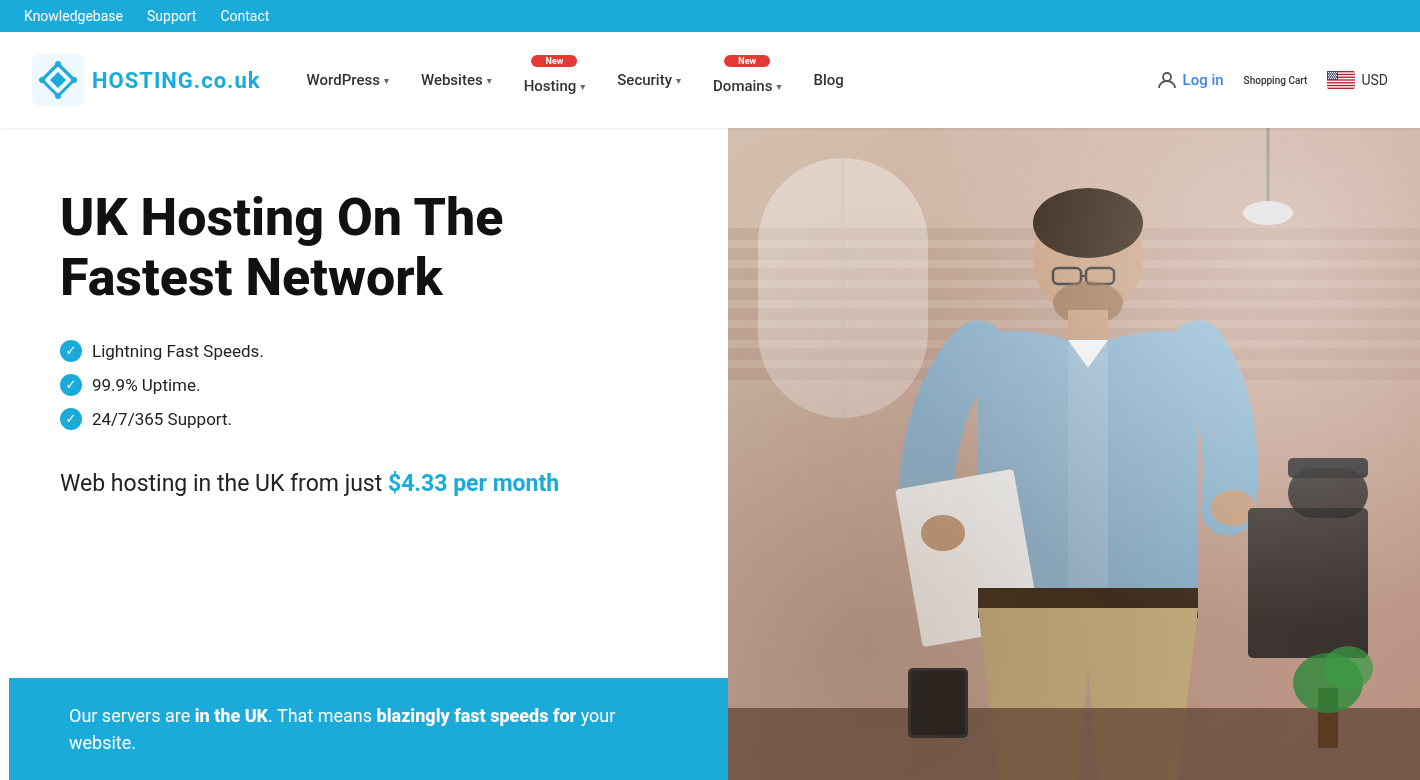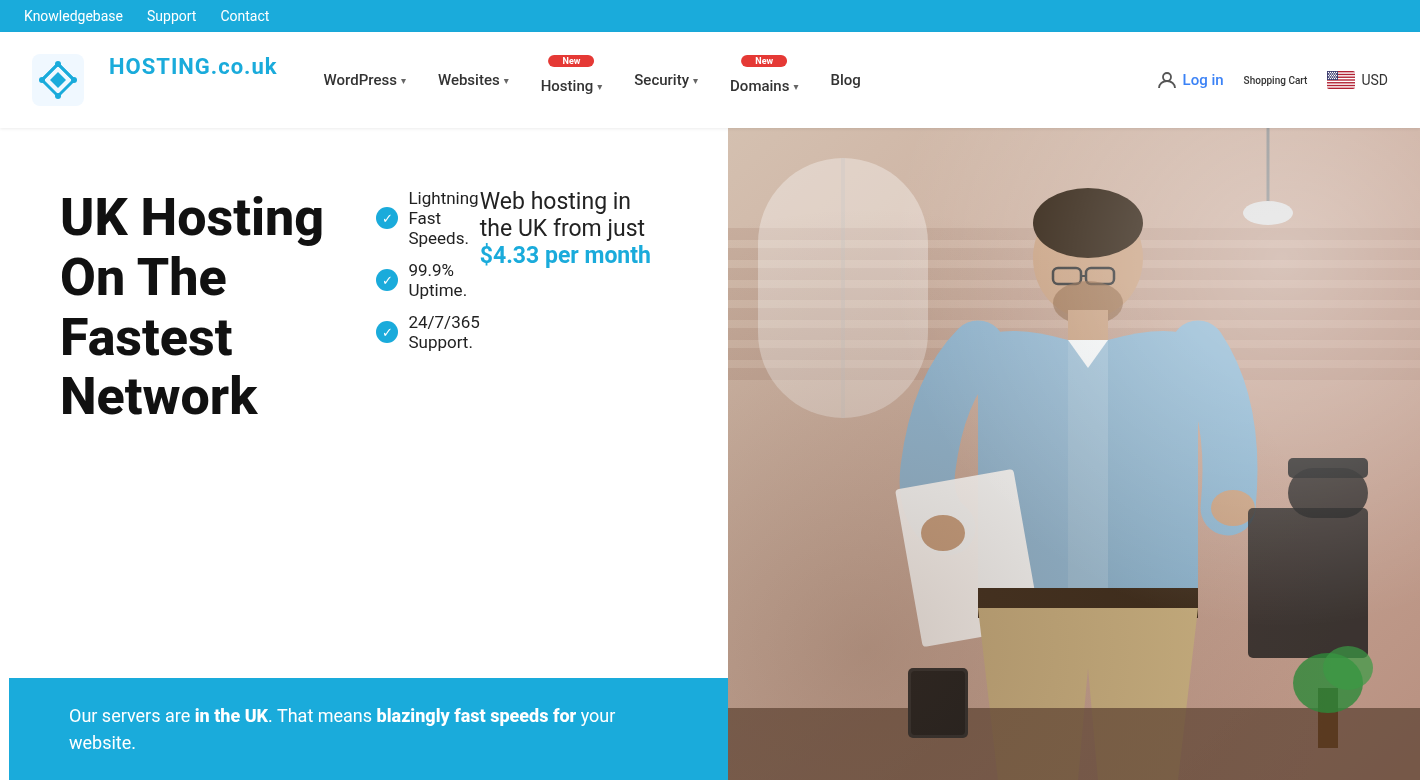--- a/index.html
+++ b/index.html
@@ -40,7 +40,8 @@
     }
     .logo {
       display: flex;
-      gap: 25px;
+      align-items: center;
+      gap: 8px;
       text-decoration: none;
     }
     .logo-icon {

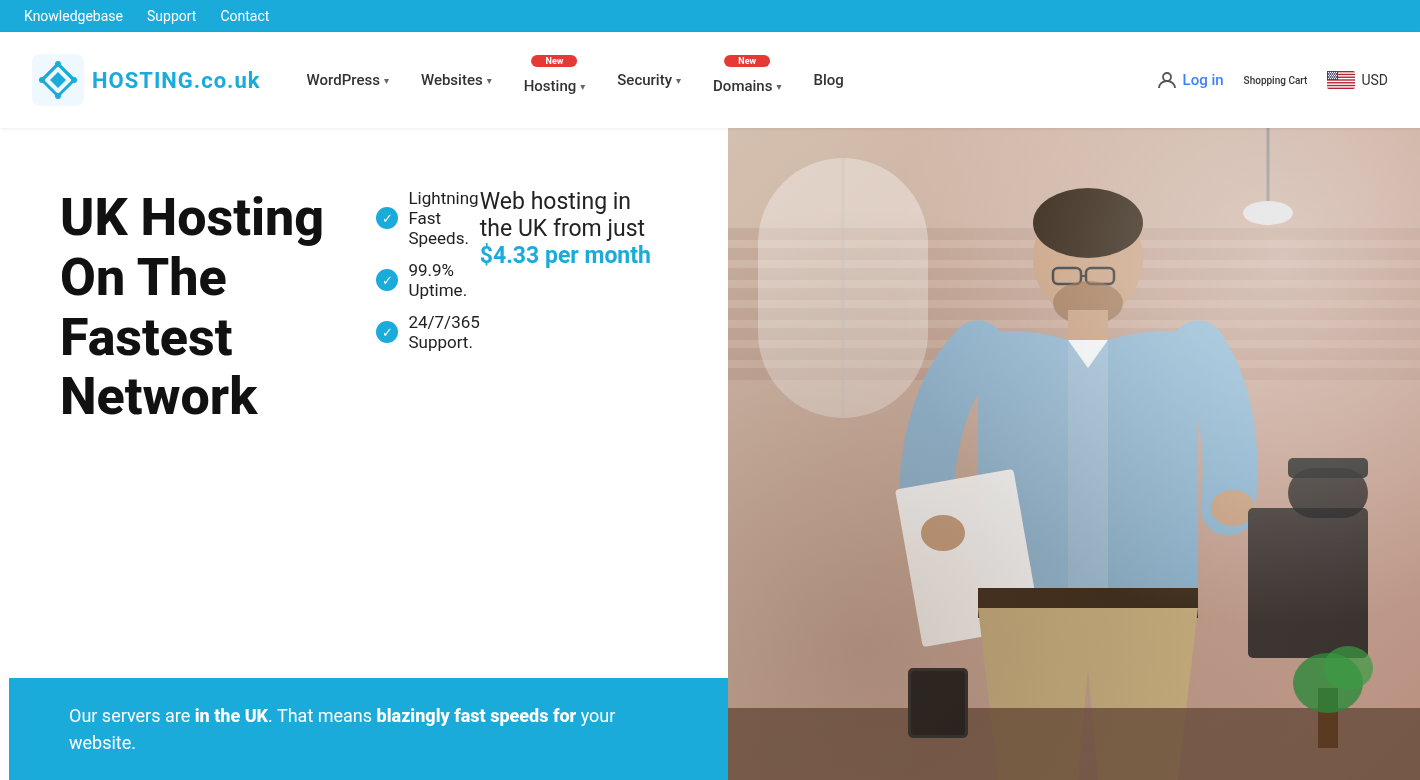--- a/index.html
+++ b/index.html
@@ -131,7 +131,7 @@
       padding: 60px 60px 0 60px;
       background: white;
       display: flex;
-      flex-direction: row;
+      flex-direction: column;
       position: relative;
     }
     .hero-right {

